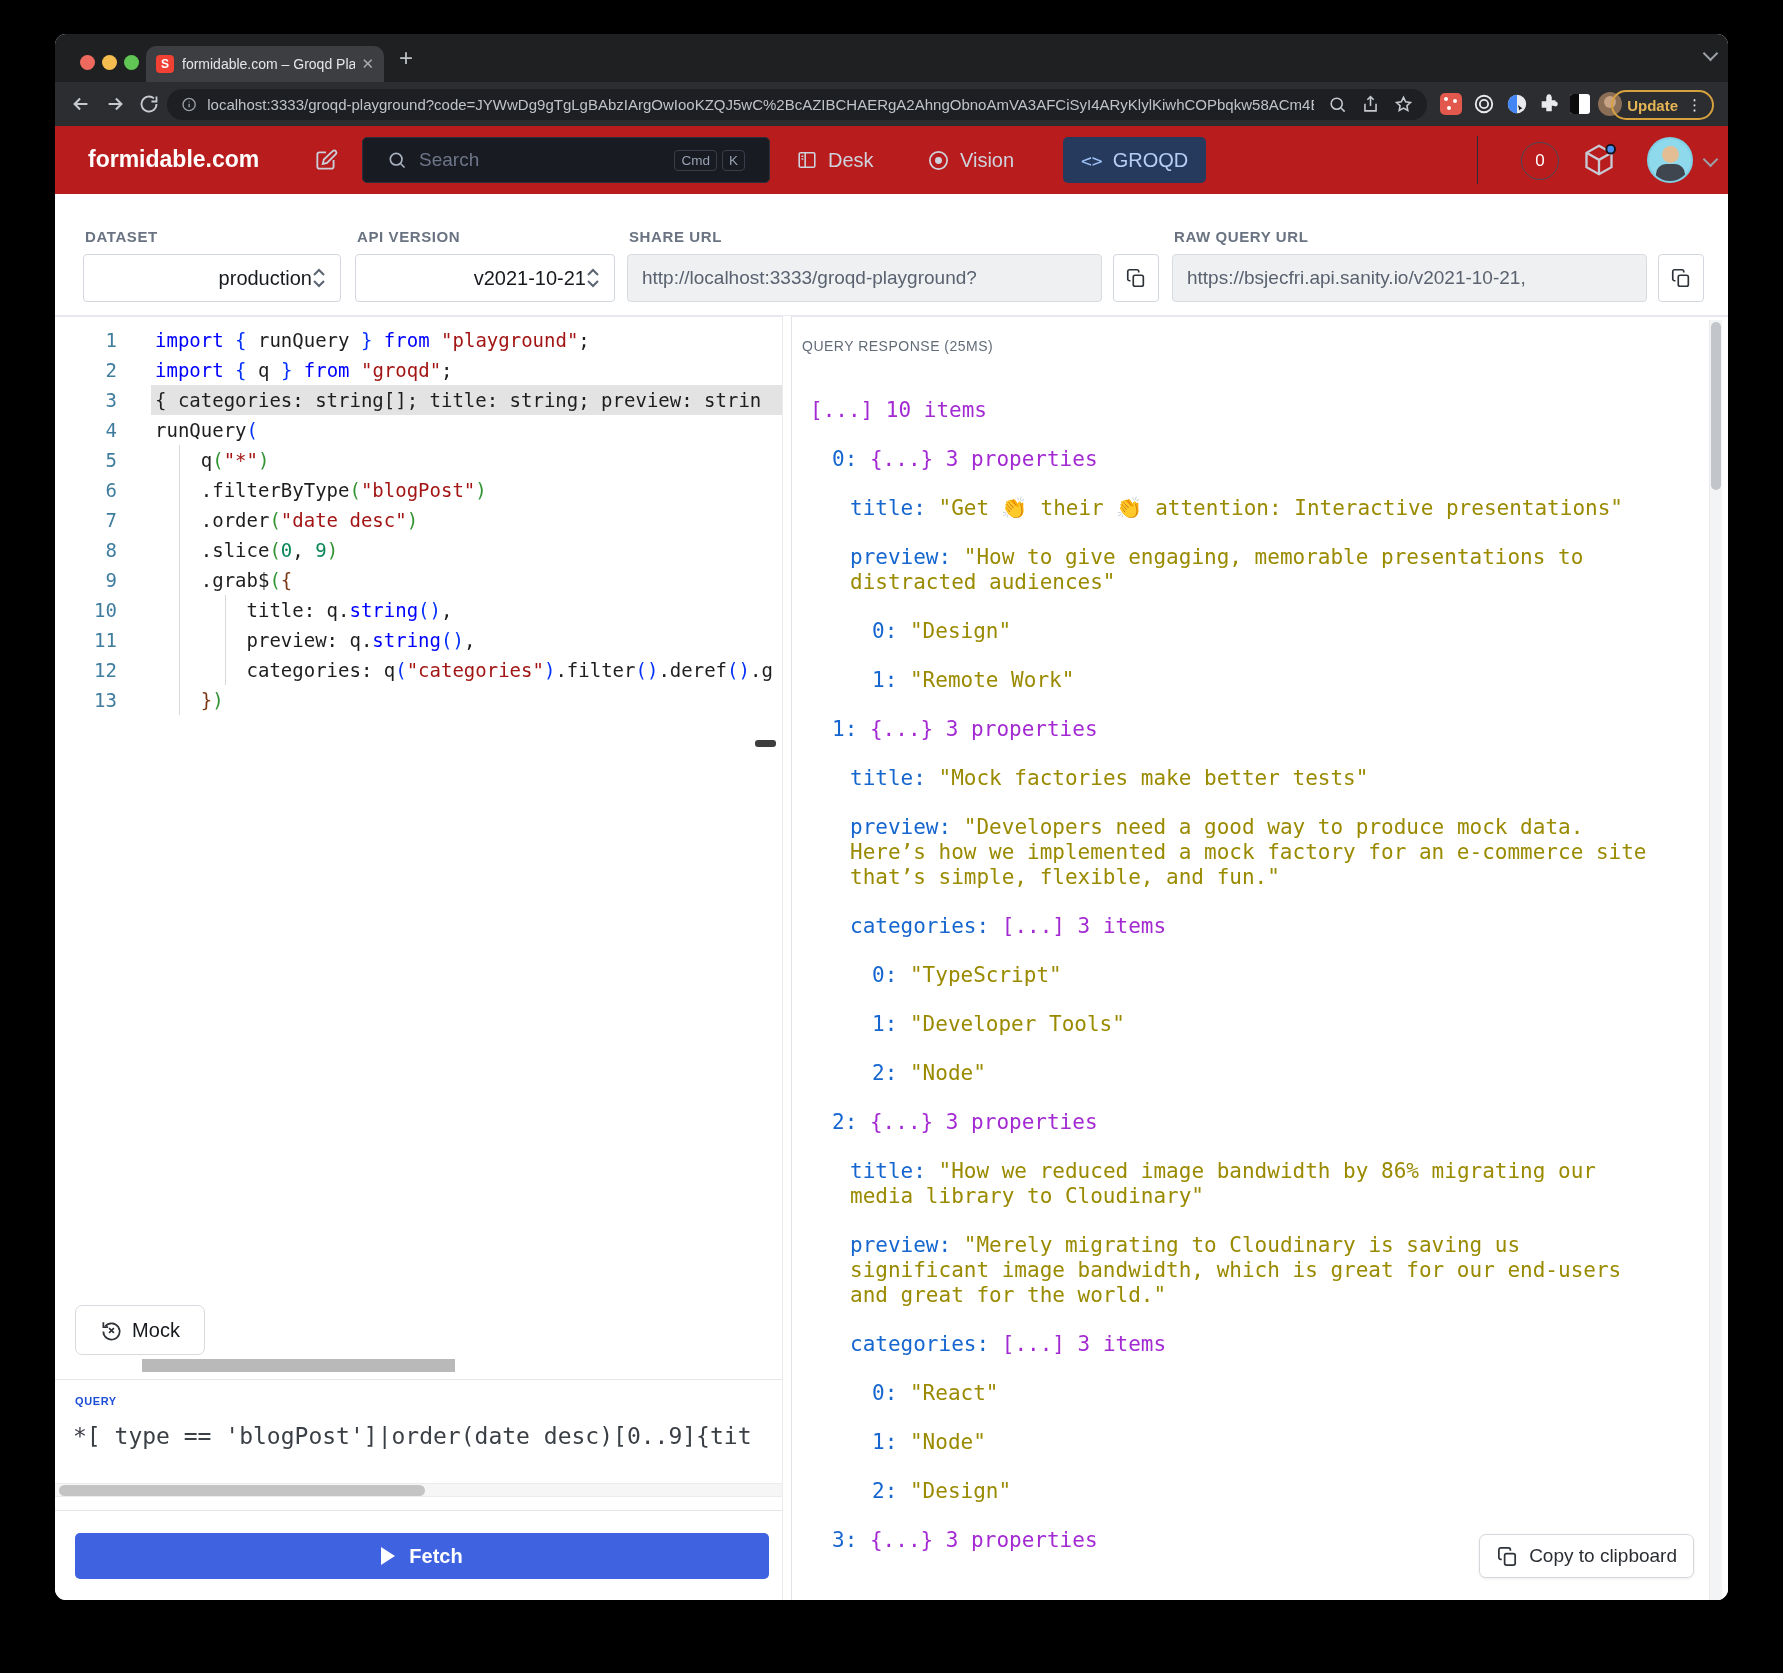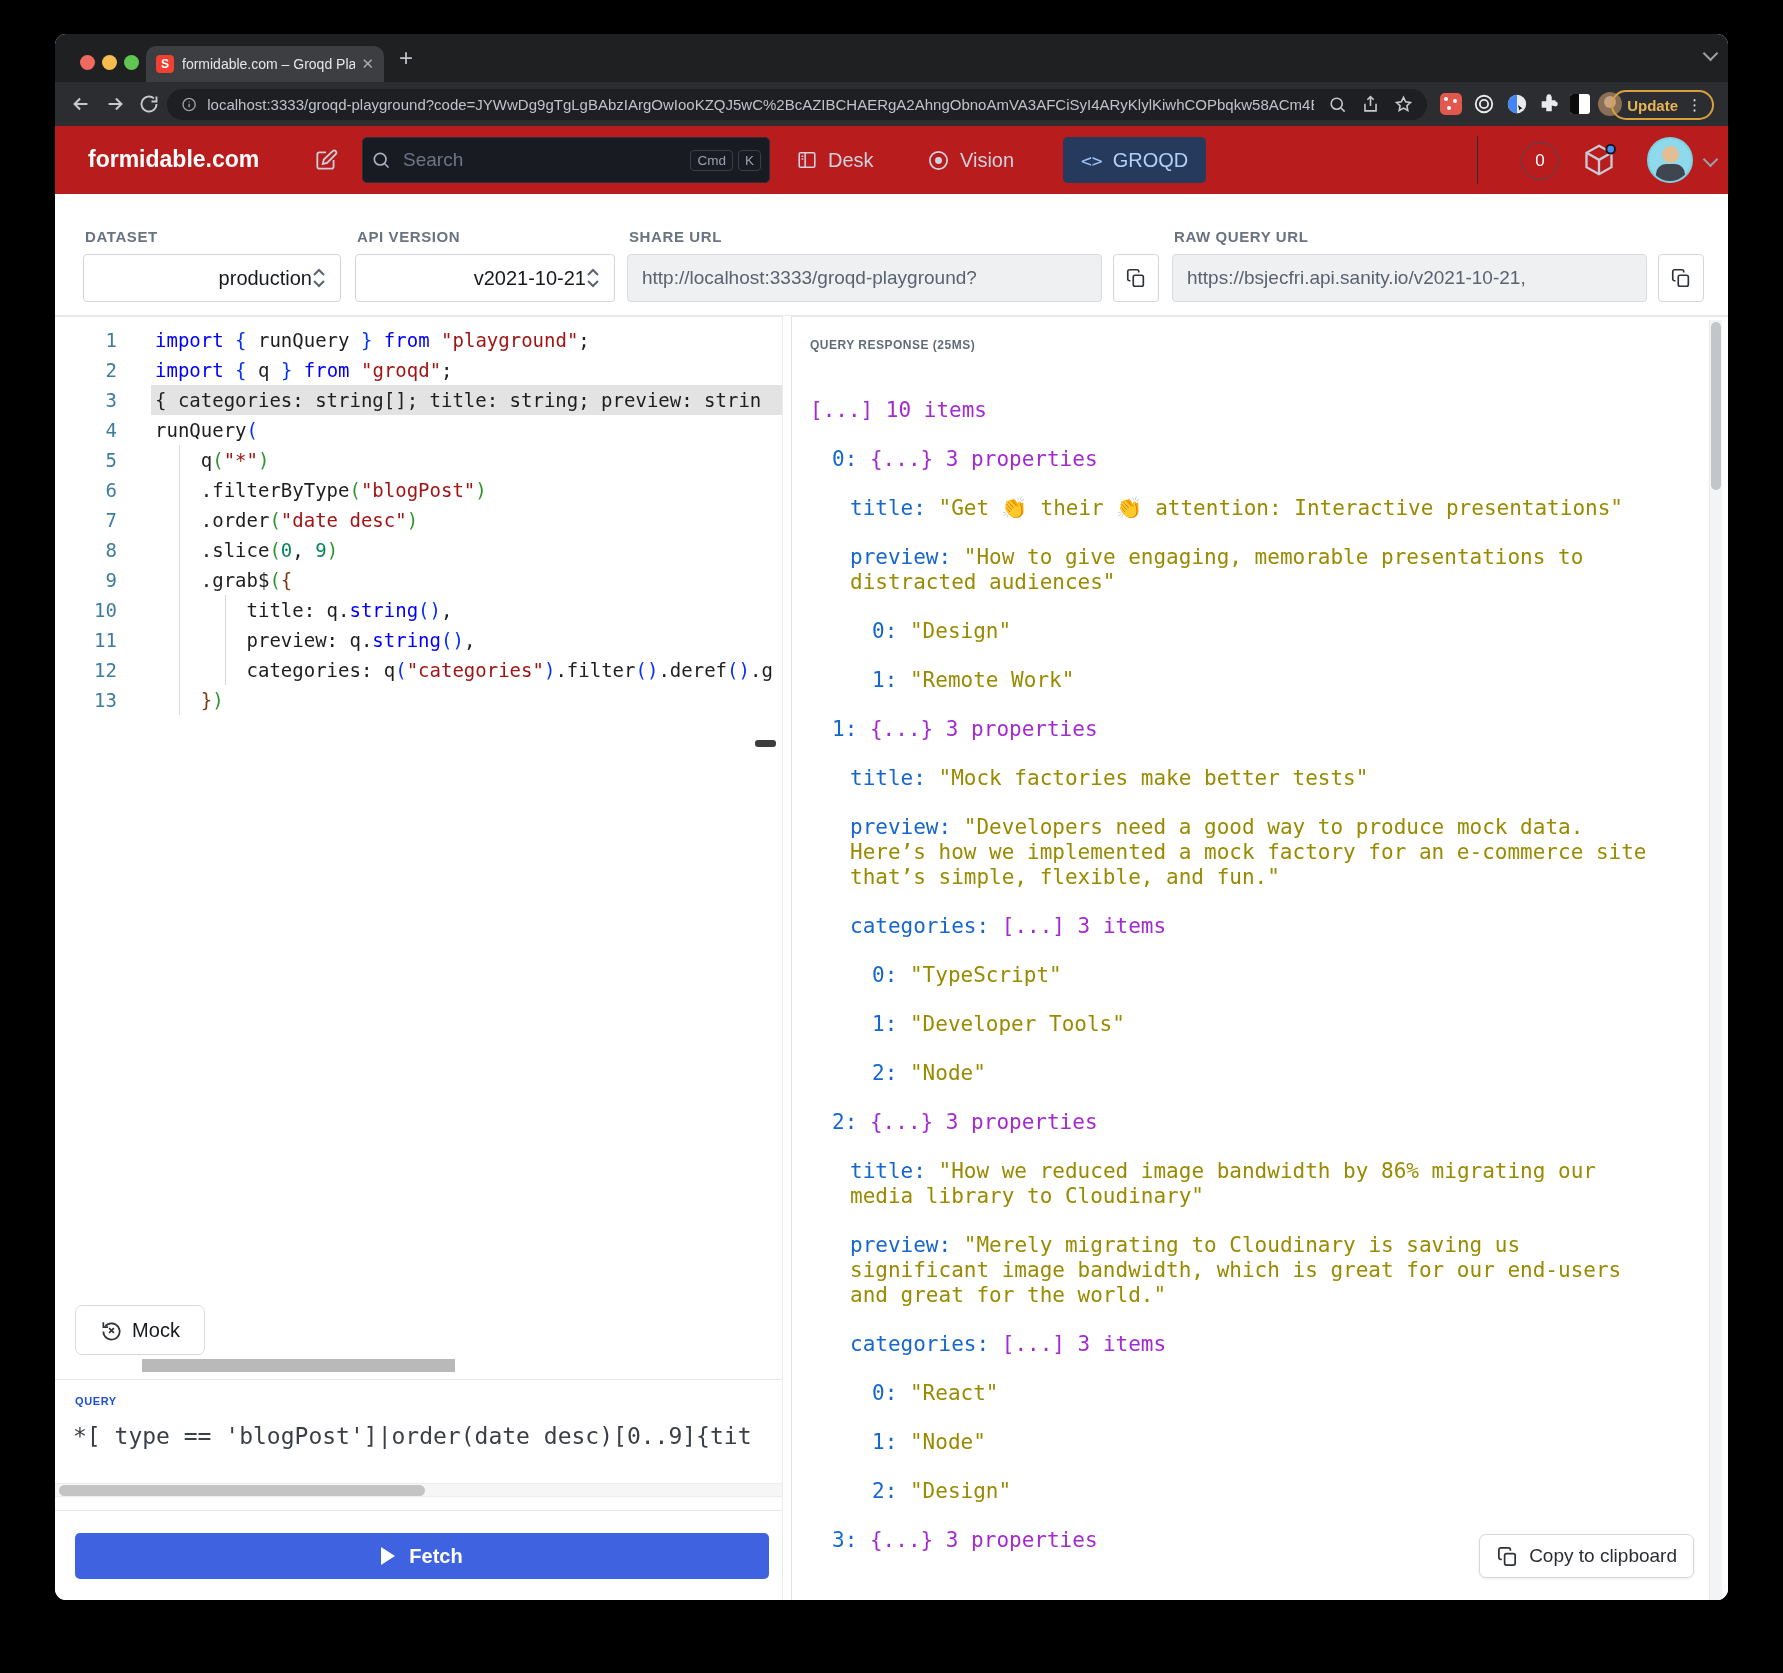--- a/index.html
+++ b/index.html
@@ -47,7 +47,7 @@
   .brand{position:absolute;left:33px;top:20px;color:#fff;font-size:23px;font-weight:700;}
   .edit-ic{position:absolute;left:258px;top:21px;}
   .searchbox{position:absolute;left:307px;top:11px;width:408px;height:46px;background:#191b22;border:1px solid #2c2f3a;
-        border-radius:5px;display:flex;align-items:center;padding:0 8px;box-sizing:border-box;}
+        border-radius:5px;display:flex;align-items:center;padding:0 24px;box-sizing:border-box;}
   .searchbox input{background:transparent;border:none;outline:none;color:#cfd5e1;font-size:19px;flex:1 1 auto;
         font-family:"Liberation Sans",sans-serif;margin-left:10px;min-width:0;}
   .searchbox input::placeholder{color:#6d7688;}

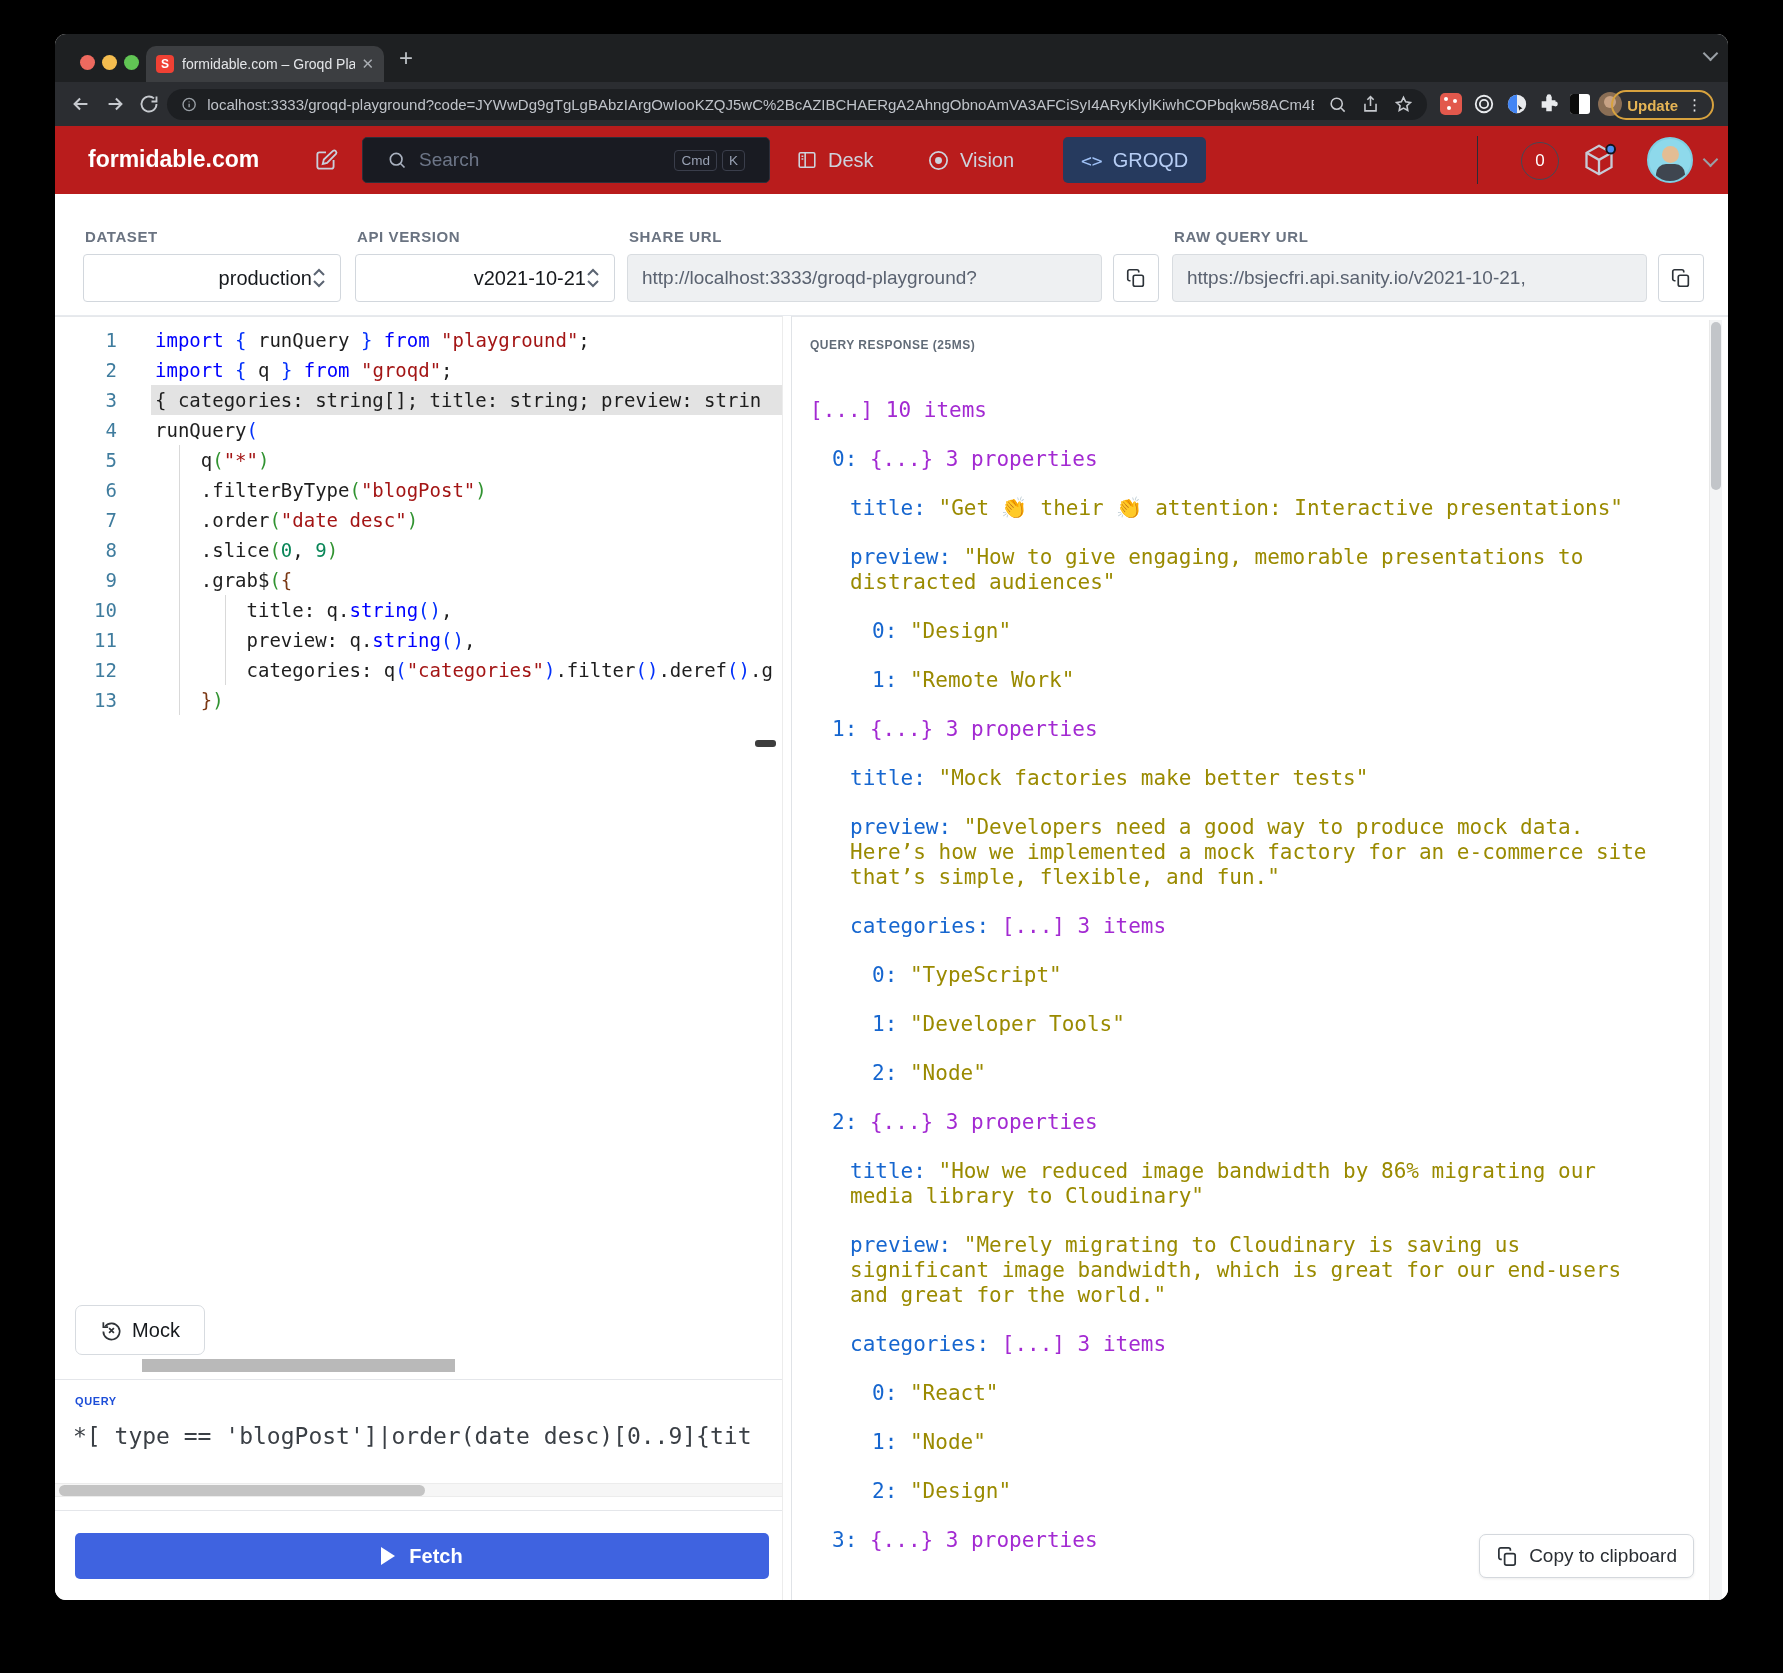--- a/index.html
+++ b/index.html
@@ -112,7 +112,7 @@
   .play{width:0;height:0;border-top:9px solid transparent;border-bottom:9px solid transparent;border-left:14px solid #fff;margin-right:14px;}
 
   
-  .resp-header{position:absolute;left:18px;top:21px;font-size:12px;font-weight:700;color:#626c78;letter-spacing:.5px;}
+  .resp-header{position:absolute;left:10px;top:21px;font-size:14px;font-weight:400;color:#626c78;letter-spacing:.5px;}
   .resp-body{position:absolute;left:18px;top:81px;width:880px;}
   .resp-entry{font-family:"DejaVu Sans Mono",monospace;font-size:21px;line-height:25px;margin-bottom:24px;max-width:810px;}
   .rk{color:#1666cf;} .rs{color:#9a8a00;} .rp{color:#a32ad2;} .rt{color:#333;}

